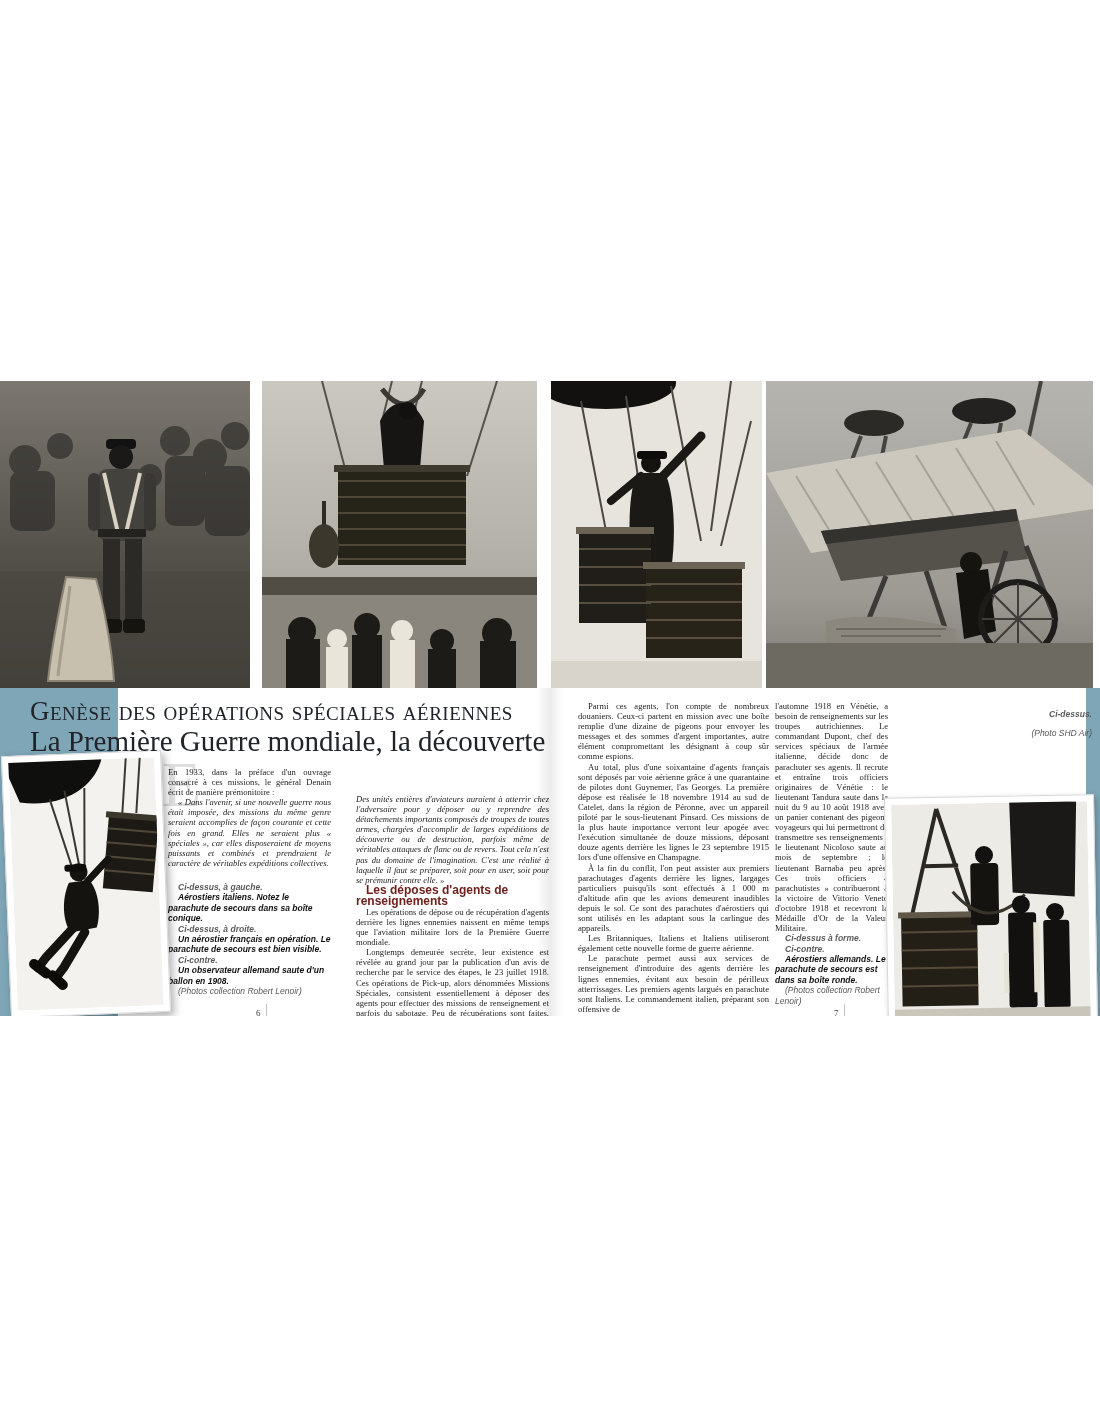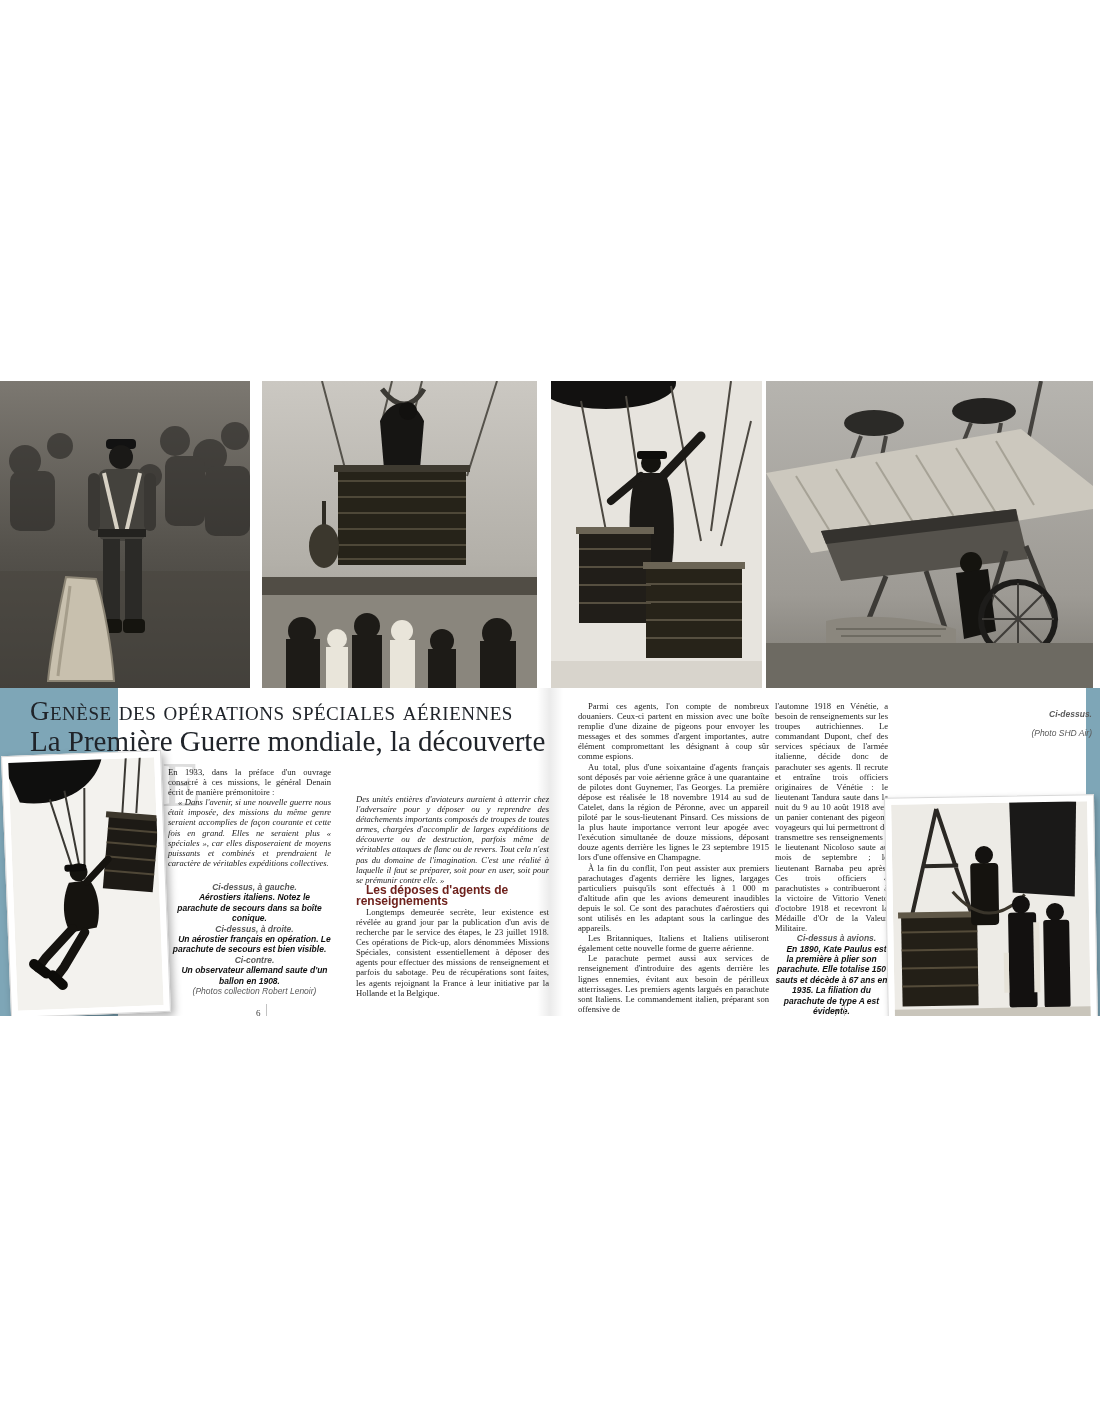--- a/index.html
+++ b/index.html
@@ -35,7 +35,7 @@
            color:var(--heading,#6e211c);font-size:12px;line-height:11px;margin:9px 0 4px 0;text-align:left;}
 
   .caps{font-family:"Liberation Sans","DejaVu Sans",sans-serif;font-size:8.5px;line-height:10.4px;
-        text-align:center;color:#101010;}
+        text-align:left;color:#101010;}
   .cap-label{font-style:italic;color:#5a5a5a;margin-top:10px;text-indent:0;font-weight:bold;}
   .cap-text{font-style:italic;font-weight:bold;text-indent:0;}
   .cap-credit{font-style:italic;color:#5a5a5a;text-indent:0;}

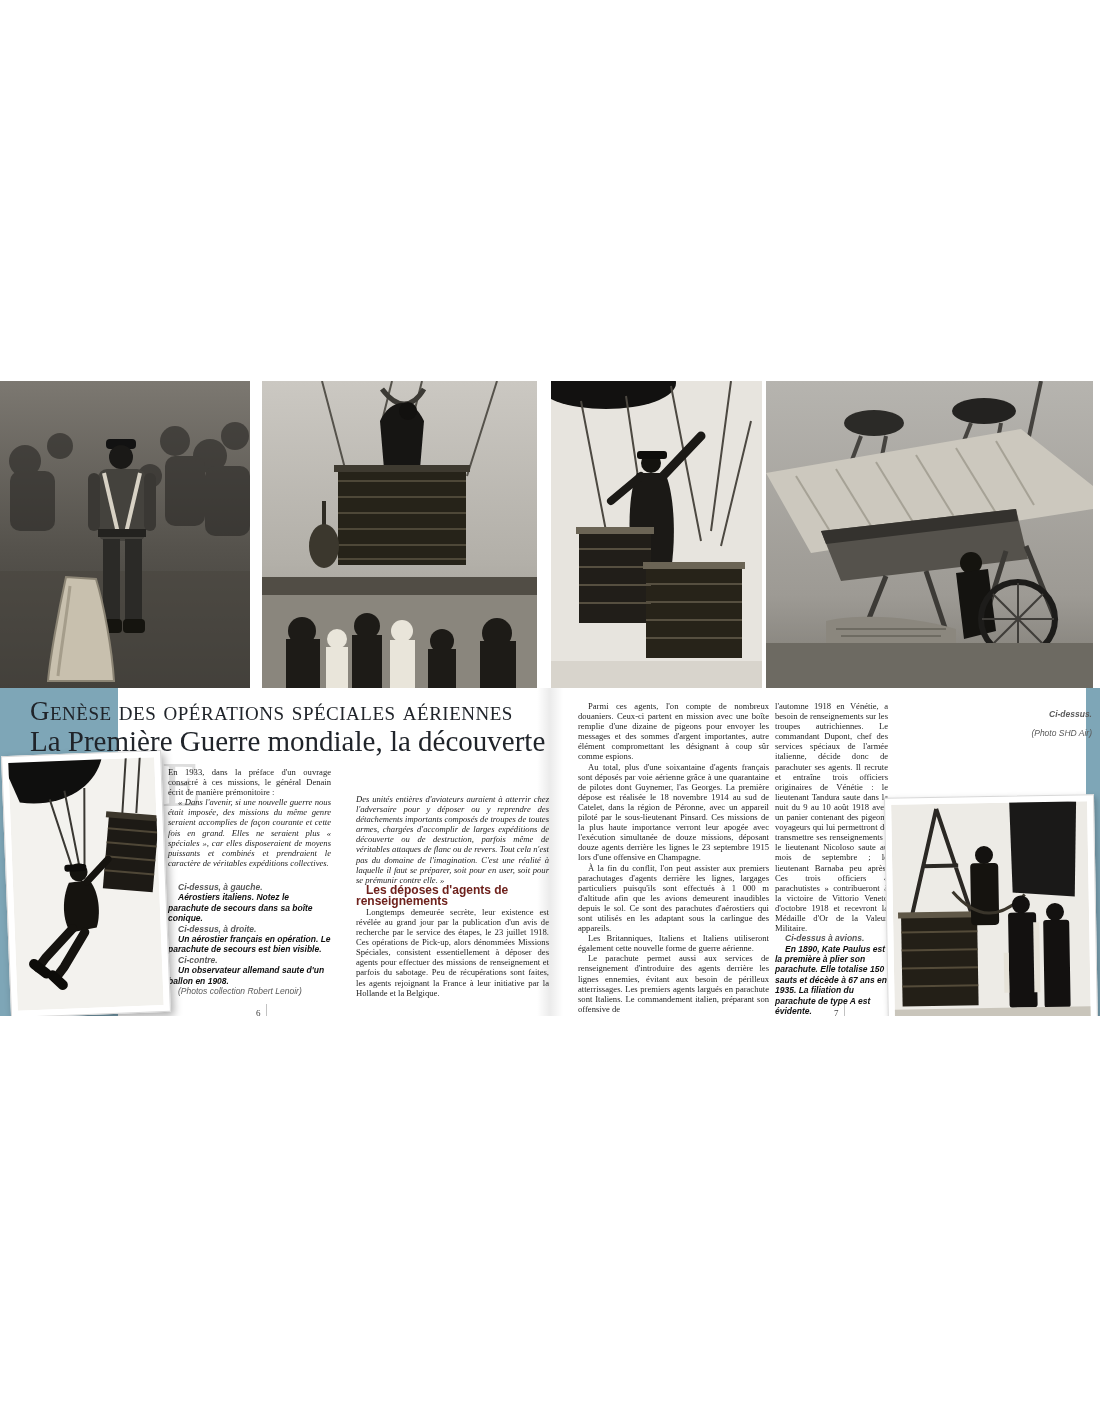--- a/index.html
+++ b/index.html
@@ -249,6 +249,7 @@
     <div class="col col2">
       <p class="it noindent">Des unités entières d'aviateurs auraient à atterrir chez l'adversaire pour y déposer ou y reprendre des détachements importants composés de troupes de toutes armes, chargées d'accomplir de larges expéditions de découverte ou de destruction, parfois même de véritables attaques de flanc ou de revers. Tout cela n'est pas du domaine de l'imagination. C'est une réalité à laquelle il faut se préparer, soit pour en user, soit pour se prémunir contre elle. »</p>
       <p class="redhead">Les déposes d'agents de renseignements</p>
+      <p>Les opérations de dépose ou de récupération d'agents derrière les lignes ennemies naissent en même temps que l'aviation militaire lors de la Première Guerre mondiale.</p>
       <p>Longtemps demeurée secrète, leur existence est révélée au grand jour par la publication d'un avis de recherche par le service des étapes, le 23 juillet 1918. Ces opérations de Pick-up, alors dénommées Missions Spéciales, consistent essentiellement à déposer des agents pour effectuer des missions de renseignement et parfois du sabotage. Peu de récupérations sont faites, les agents rejoignant la France à leur initiative par la Hollande et la Belgique.</p>
     </div>
 

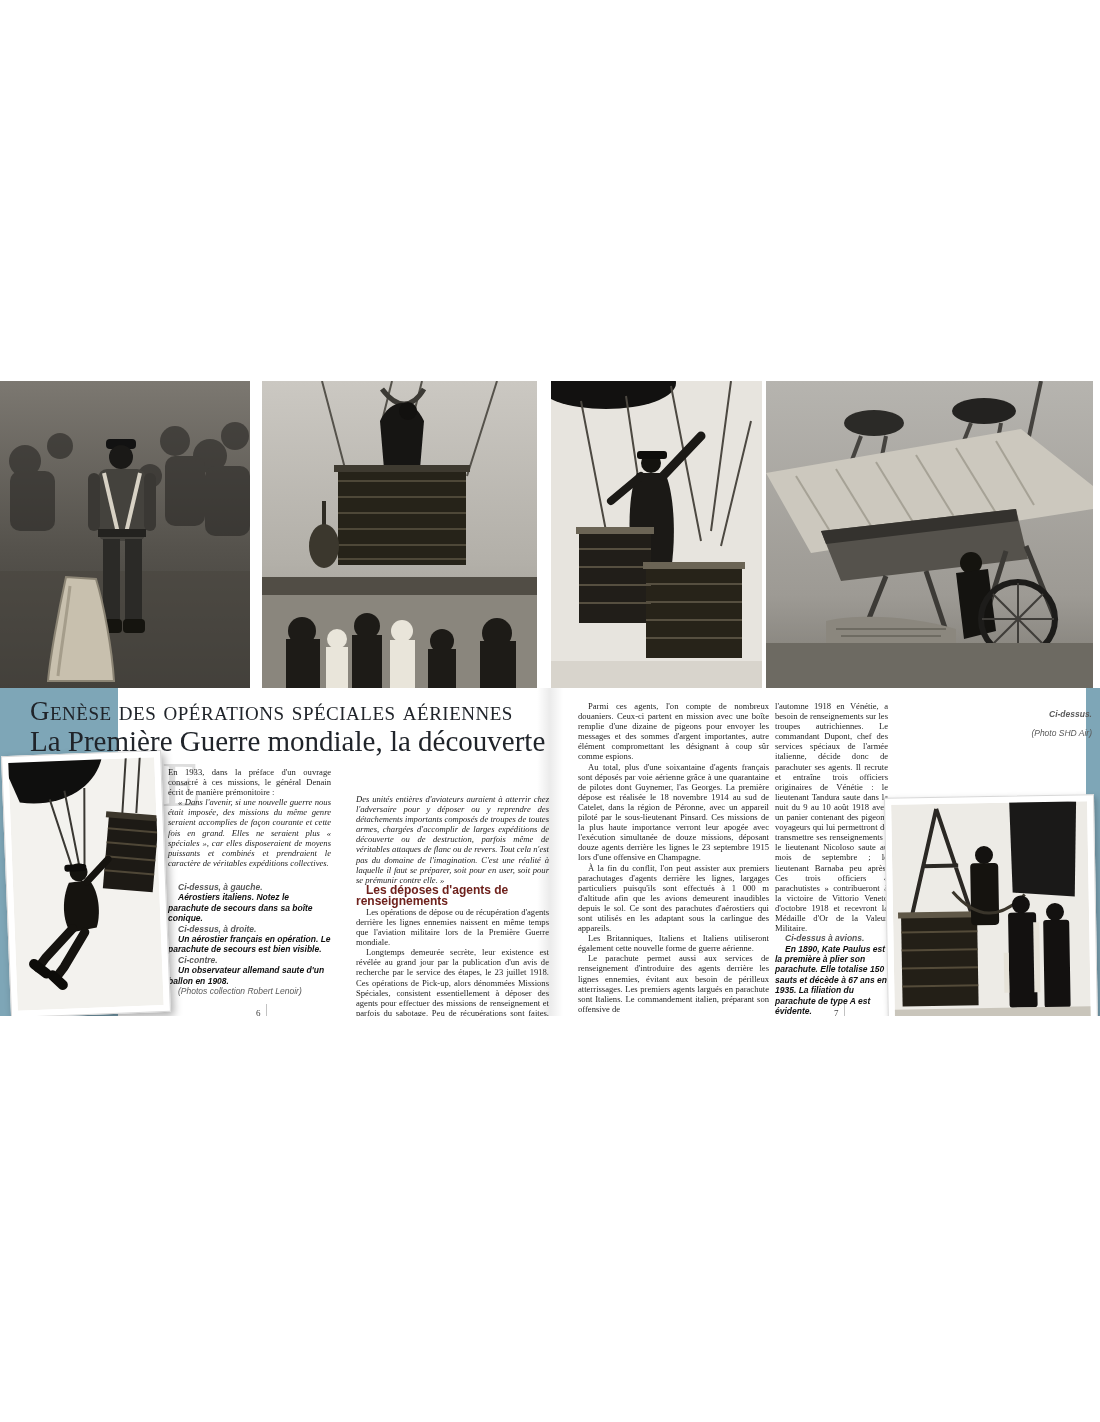--- a/index.html
+++ b/index.html
@@ -265,7 +265,7 @@
       <div class="push"></div>
       <p class="noindent">l'automne 1918 en Vénétie, a besoin de renseignements sur les troupes autrichiennes. Le commandant Dupont, chef des services spéciaux de l'armée italienne, décide donc de parachuter ses agents. Il recrute et entraîne trois officiers originaires de Vénétie : le lieutenant Tandura saute dans la nuit du 9 au 10 août 1918 avec un panier contenant des pigeons voyageurs qui lui permettront de transmettre ses renseignements ; le lieutenant Nicoloso saute au mois de septembre ; le lieutenant Barnaba peu après. Ces trois officiers « parachutistes » contribueront à la victoire de Vittorio Veneto d'octobre 1918 et recevront la Médaille d'Or de la Valeur Militaire.</p>
       <div class="caps">
-        <p class="cap-label">Ci-dessus à avions.</p>
+        <p class="cap-label">Ci-dessus à forme.</p>
         <p class="cap-text">En 1890, Kate Paulus est la première à plier son parachute. Elle totalise 150 sauts et décède à 67 ans en 1935. La filiation du parachute de type A est évidente.</p>
         <p class="cap-label">Ci-contre.</p>
         <p class="cap-text">Aérostiers allemands. Le parachute de secours est dans sa boîte ronde.</p>

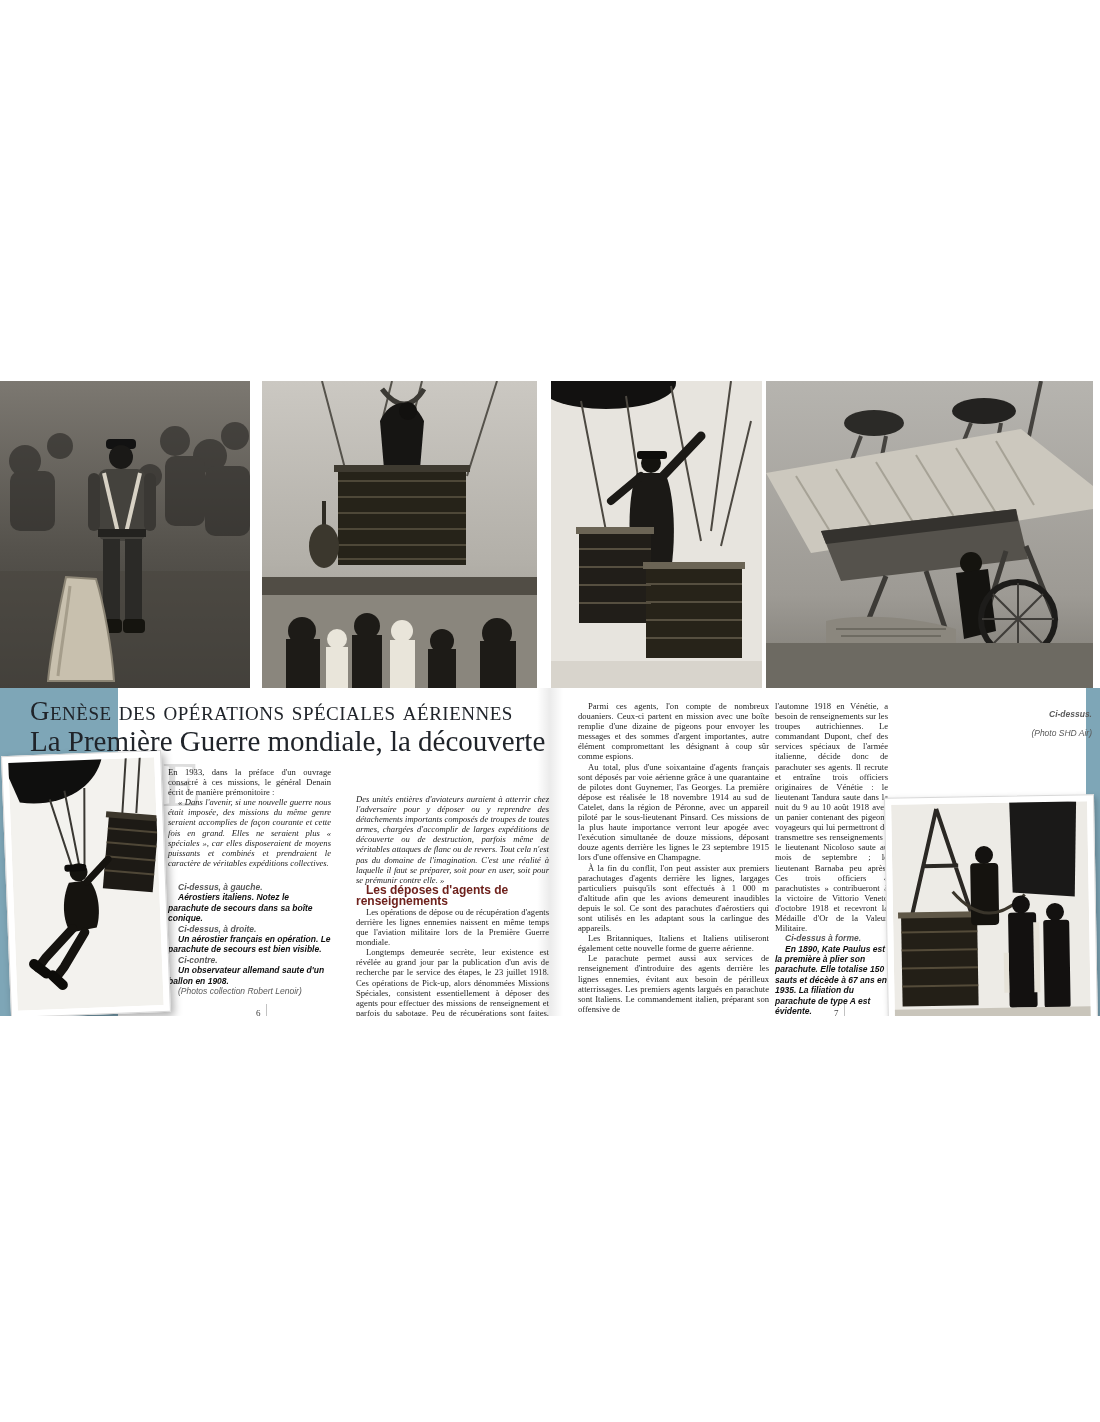--- a/index.html
+++ b/index.html
@@ -266,7 +266,6 @@
       <p class="noindent">l'automne 1918 en Vénétie, a besoin de renseignements sur les troupes autrichiennes. Le commandant Dupont, chef des services spéciaux de l'armée italienne, décide donc de parachuter ses agents. Il recrute et entraîne trois officiers originaires de Vénétie : le lieutenant Tandura saute dans la nuit du 9 au 10 août 1918 avec un panier contenant des pigeons voyageurs qui lui permettront de transmettre ses renseignements ; le lieutenant Nicoloso saute au mois de septembre ; le lieutenant Barnaba peu après. Ces trois officiers « parachutistes » contribueront à la victoire de Vittorio Veneto d'octobre 1918 et recevront la Médaille d'Or de la Valeur Militaire.</p>
       <div class="caps">
         <p class="cap-label">Ci-dessus à forme.</p>
-        <p class="cap-text">En 1890, Kate Paulus est la première à plier son parachute. Elle totalise 150 sauts et décède à 67 ans en 1935. La filiation du parachute de type A est évidente.</p>
         <p class="cap-label">Ci-contre.</p>
         <p class="cap-text">Aérostiers allemands. Le parachute de secours est dans sa boîte ronde.</p>
         <p class="cap-credit">(Photos collection Robert Lenoir)</p>

